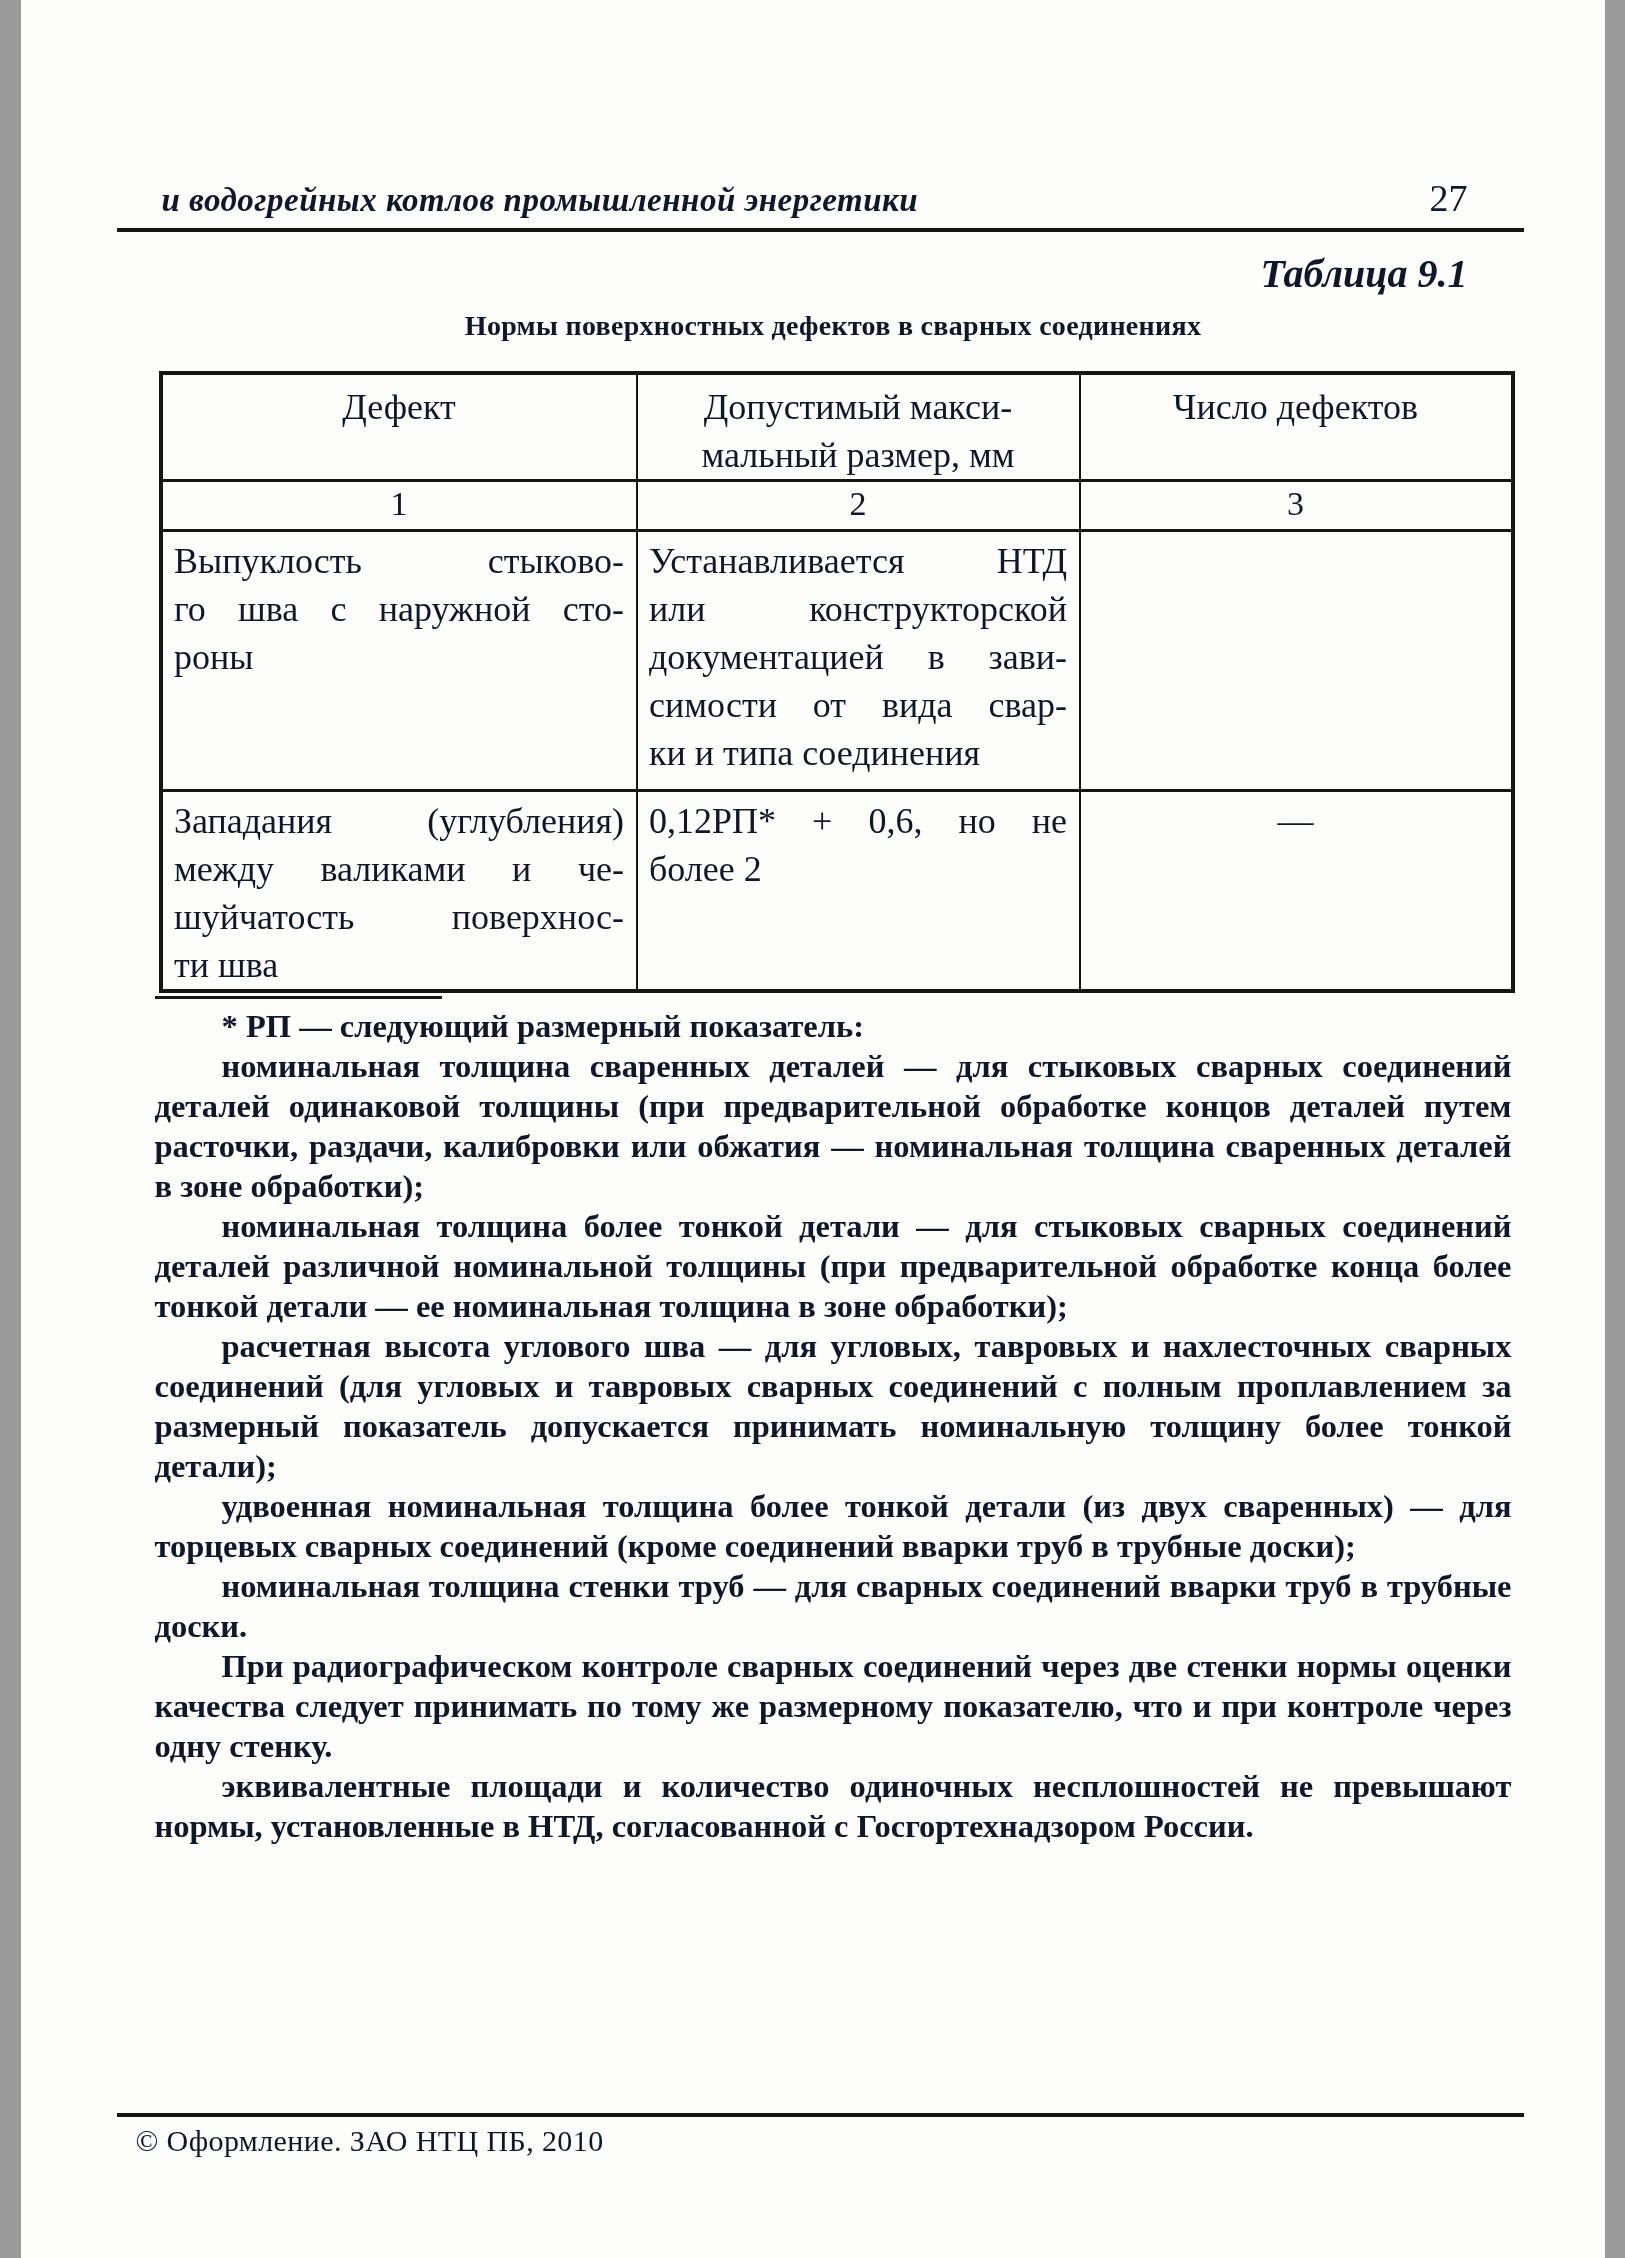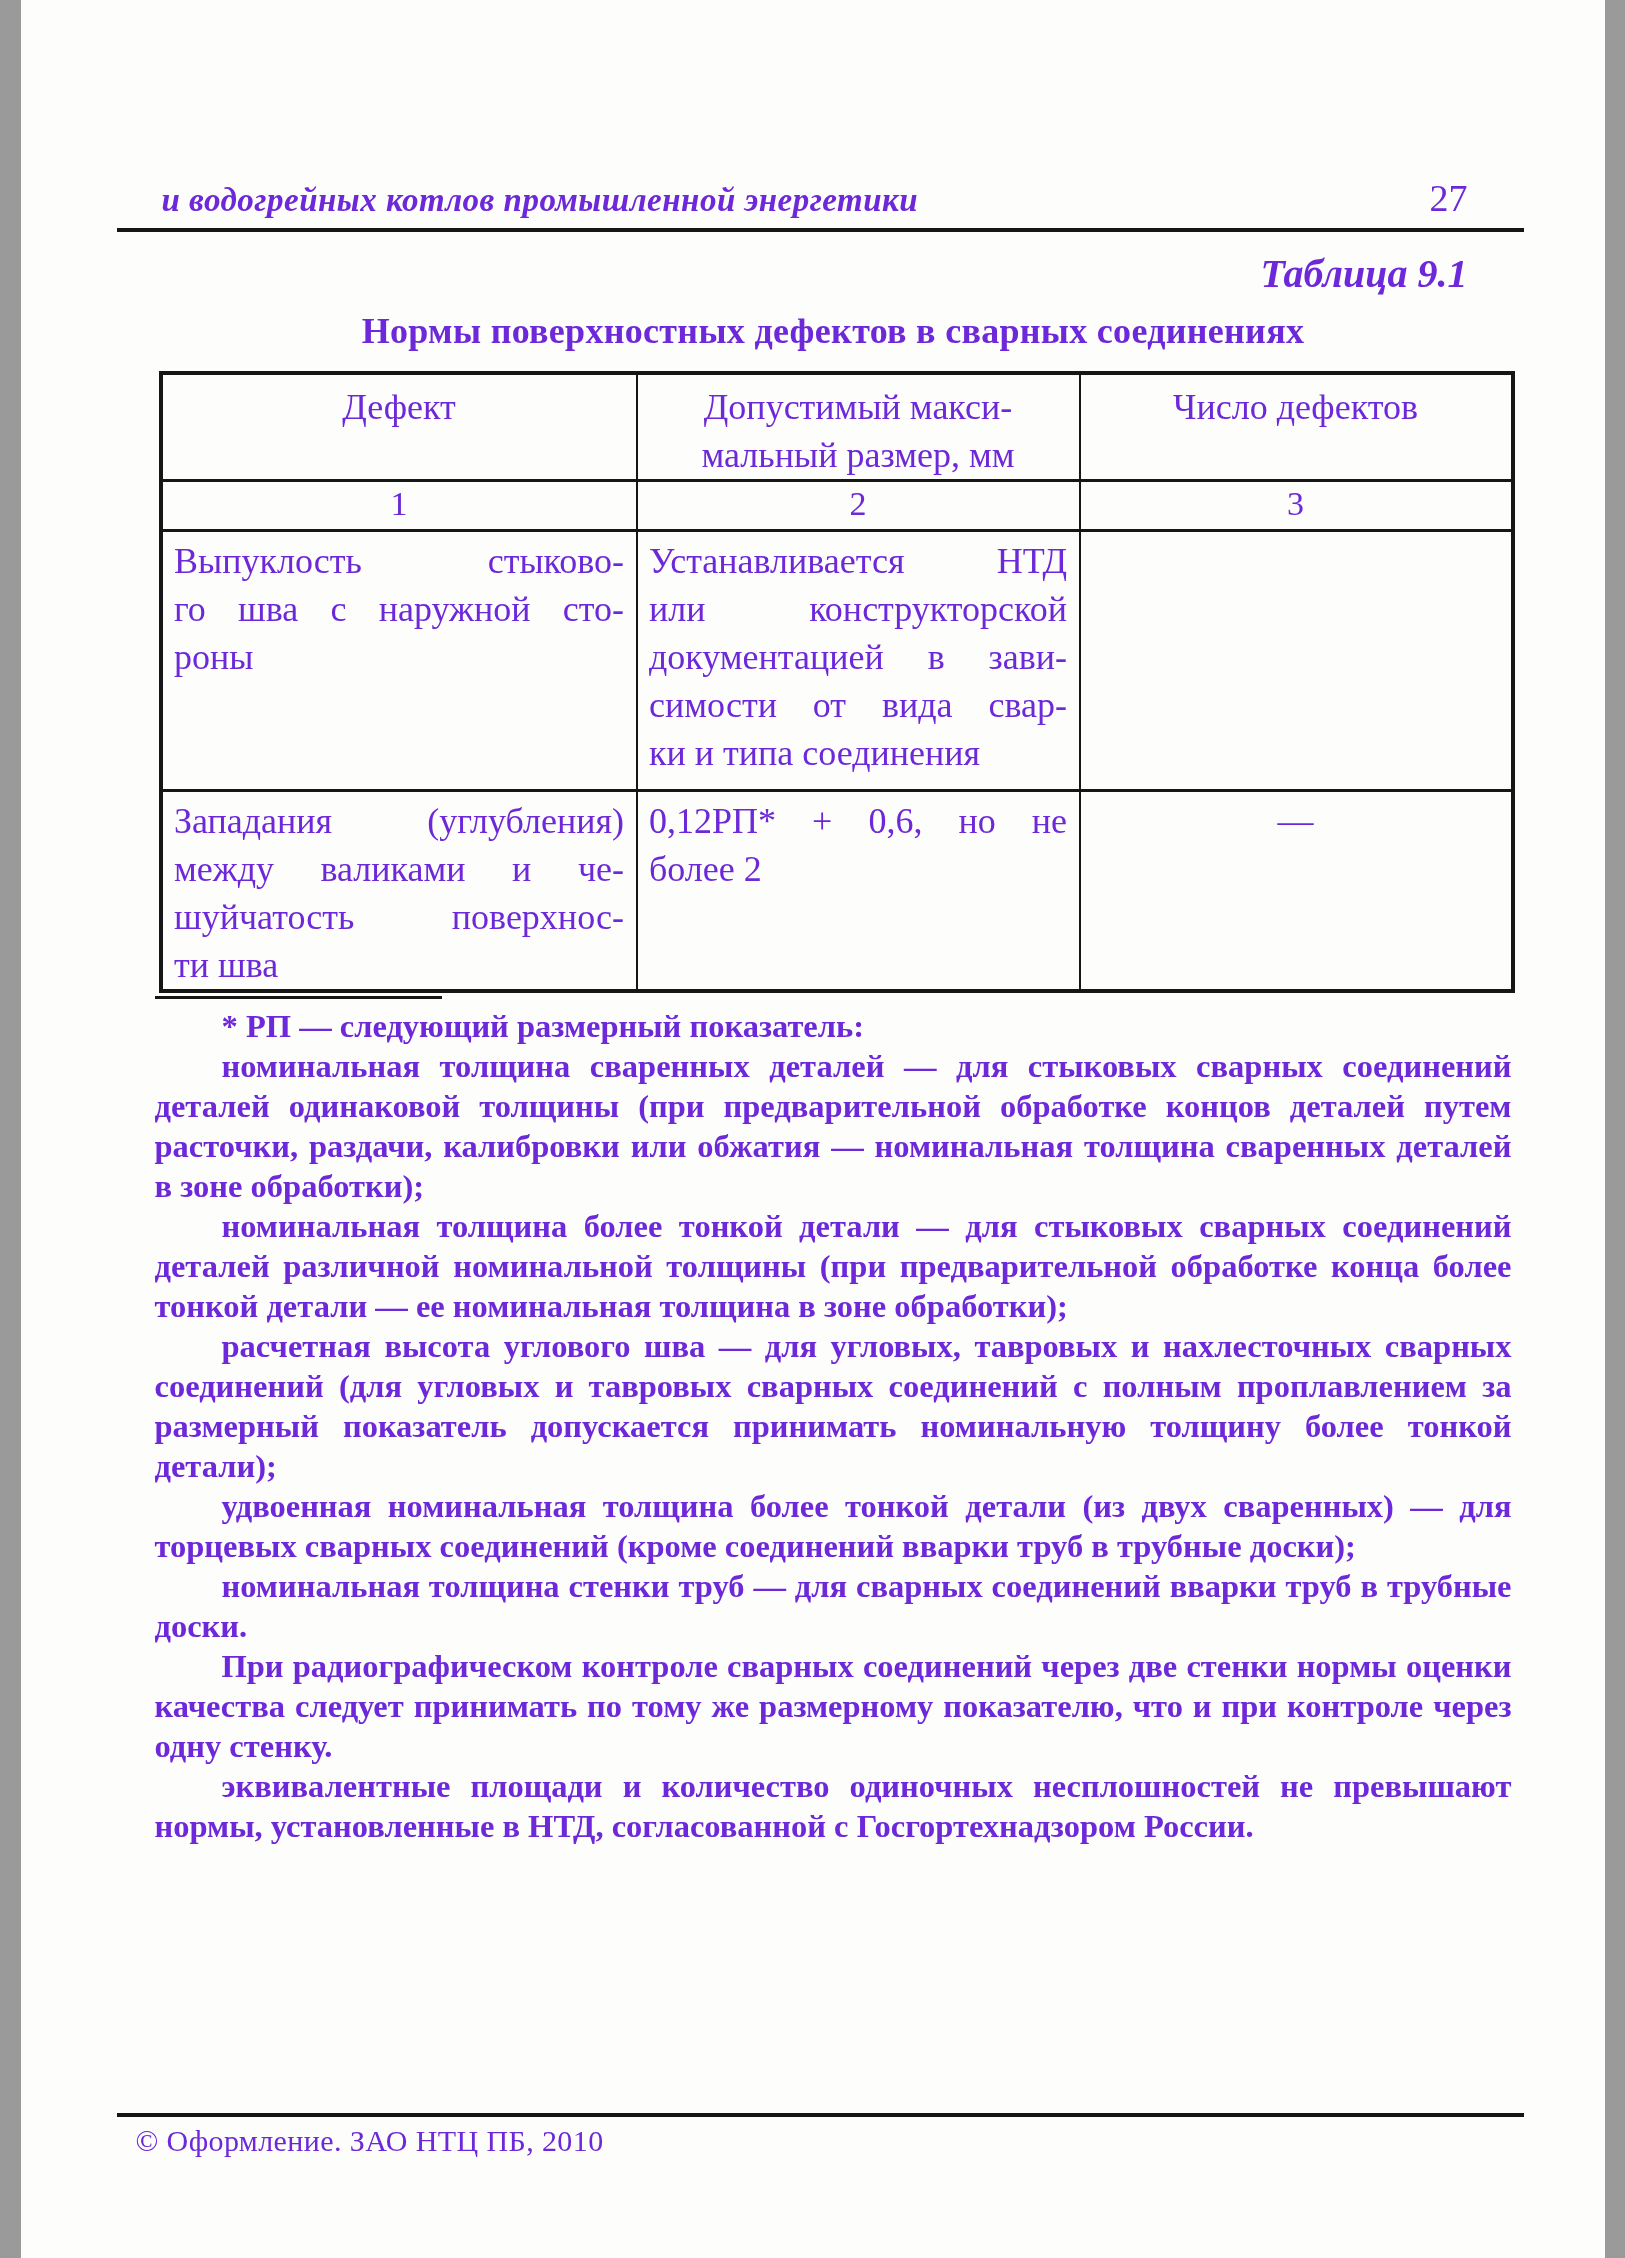--- a/index.html
+++ b/index.html
@@ -8,7 +8,7 @@
     width:1584px; height:2259px;
     margin:0 auto;
     background:#fdfdfb;
-    color:#6d28d9;
+    color:#0f172a;
     font-family:"Liberation Serif","DejaVu Serif",serif;
     overflow:hidden;
   }

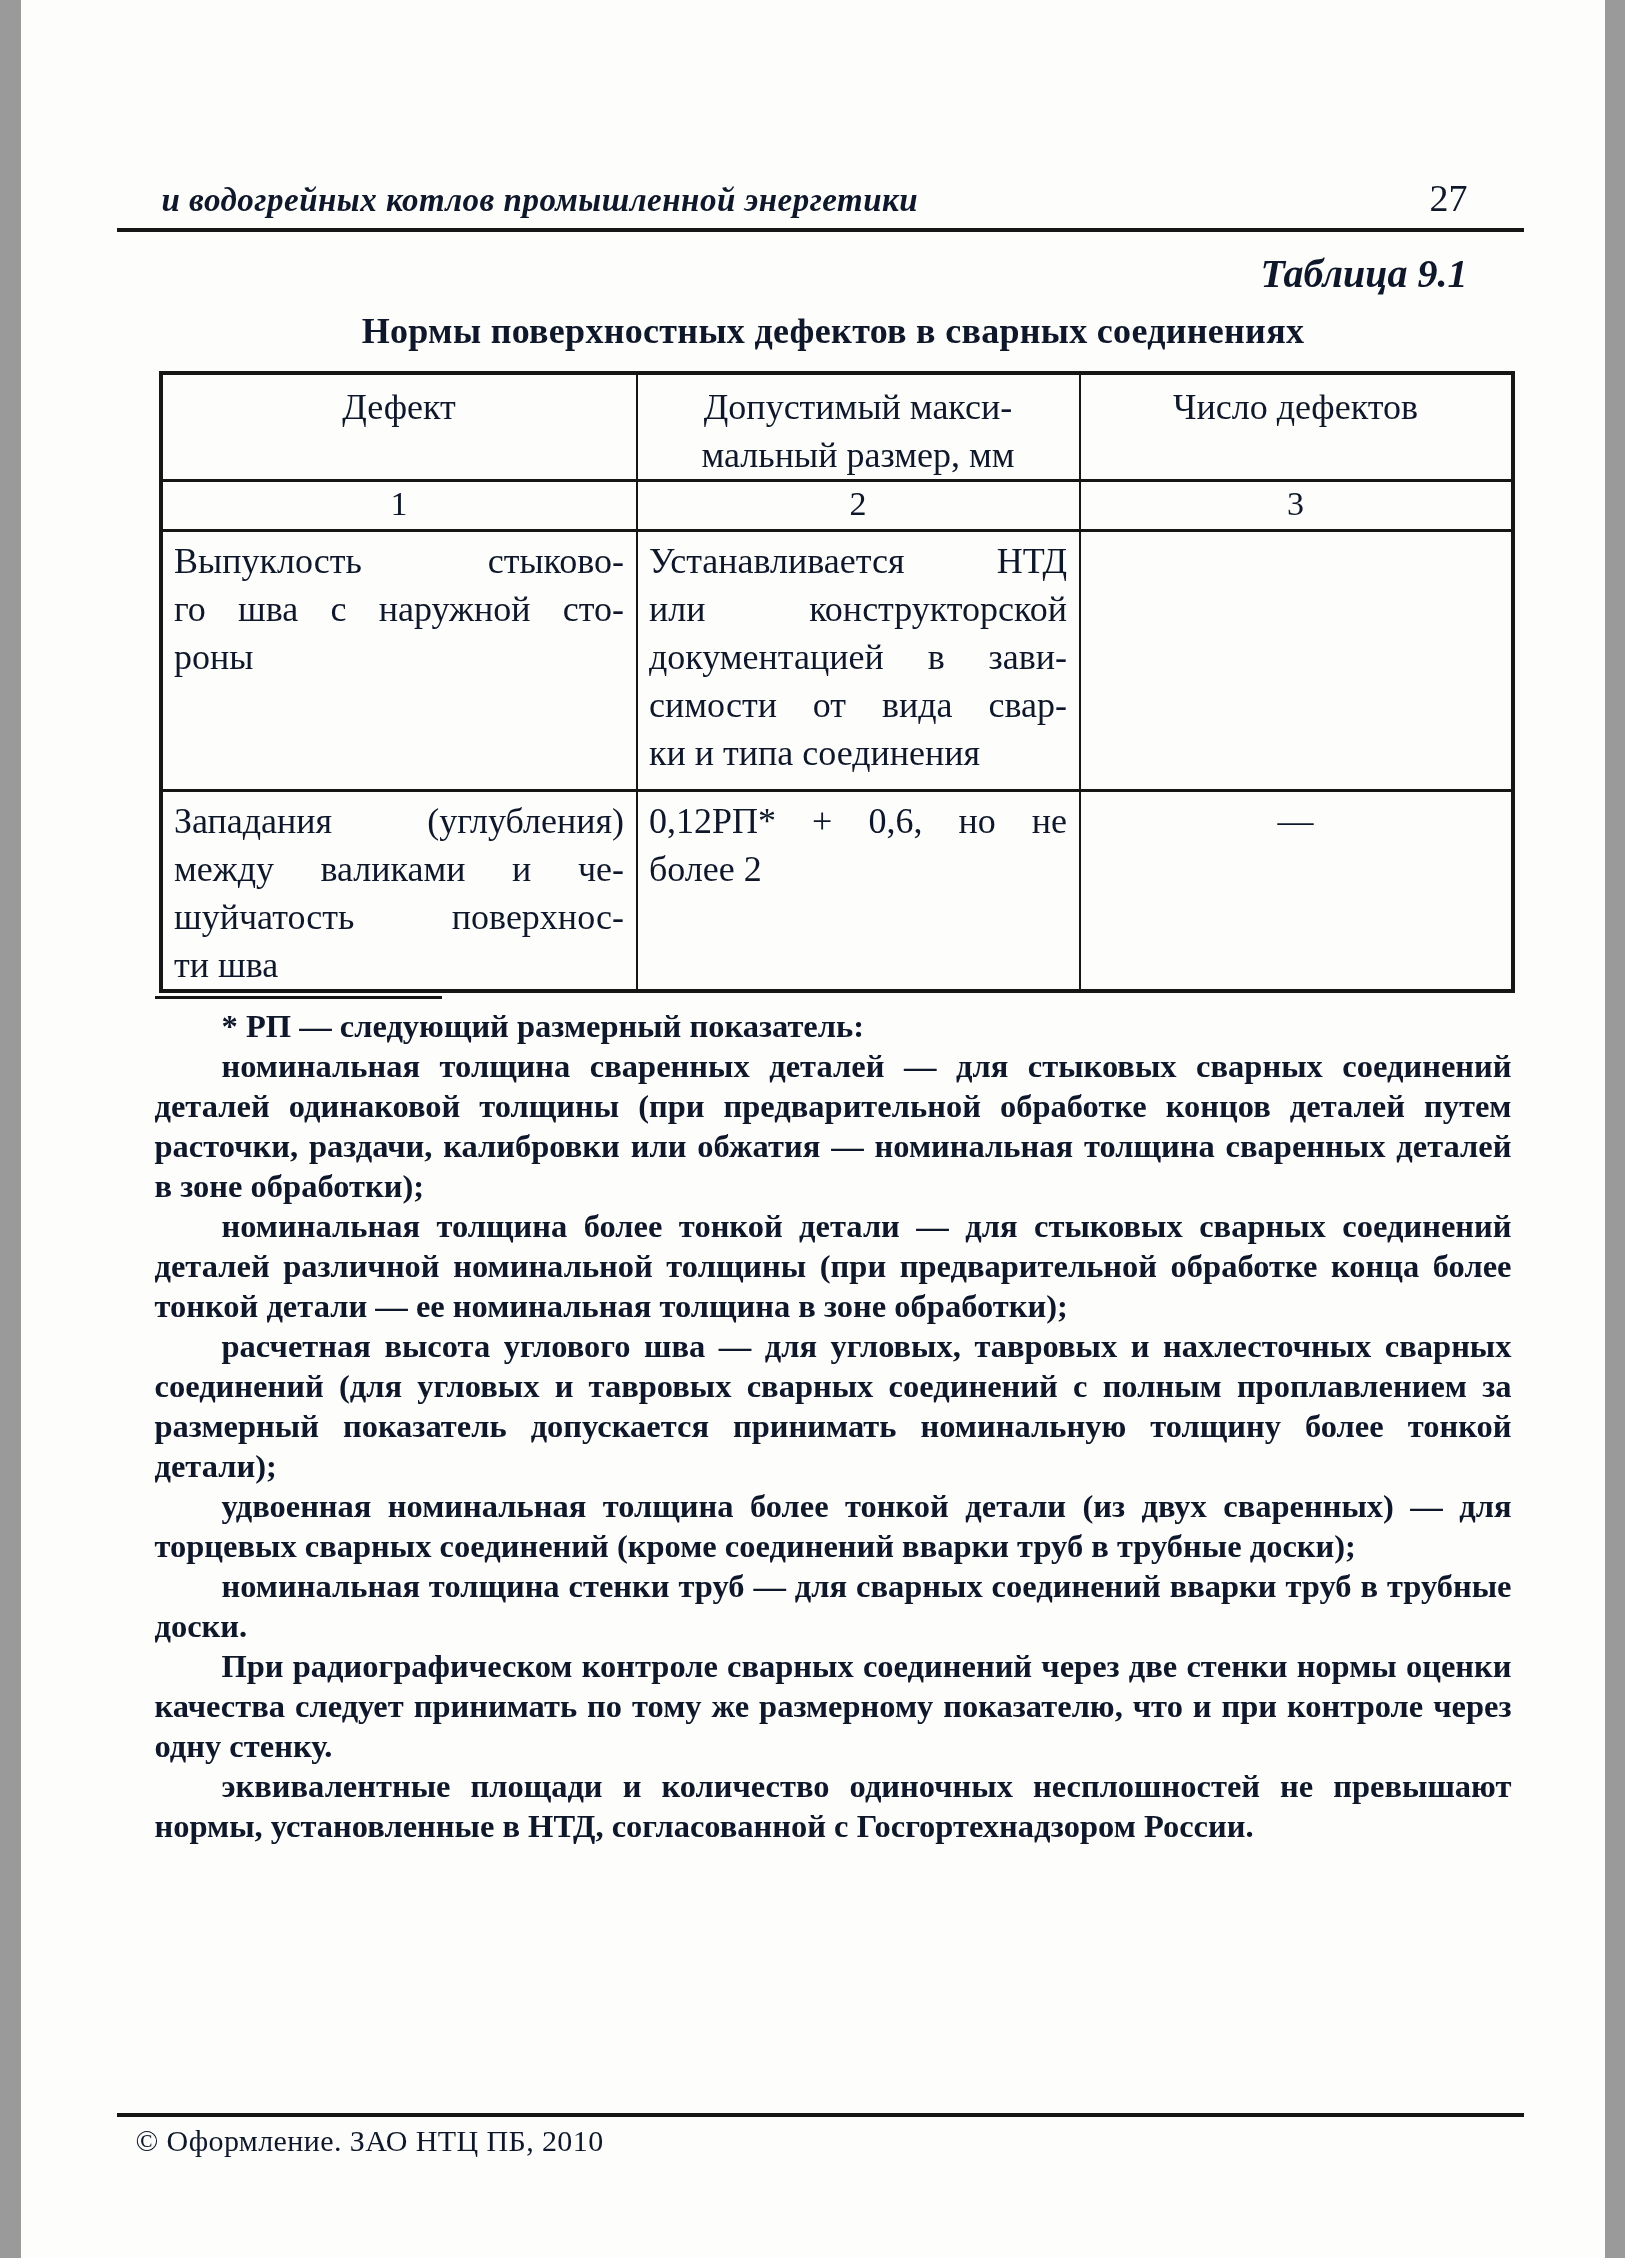--- a/index.html
+++ b/index.html
@@ -34,7 +34,7 @@
   }
   .doc-title {
     position:absolute; left:134px; top:310px; width:1357px;
-    text-align:center; font-size:36px; font-weight:bold;
+    text-align:center; font-size:28px; font-weight:bold;
     letter-spacing:0.3px;
   }
 

